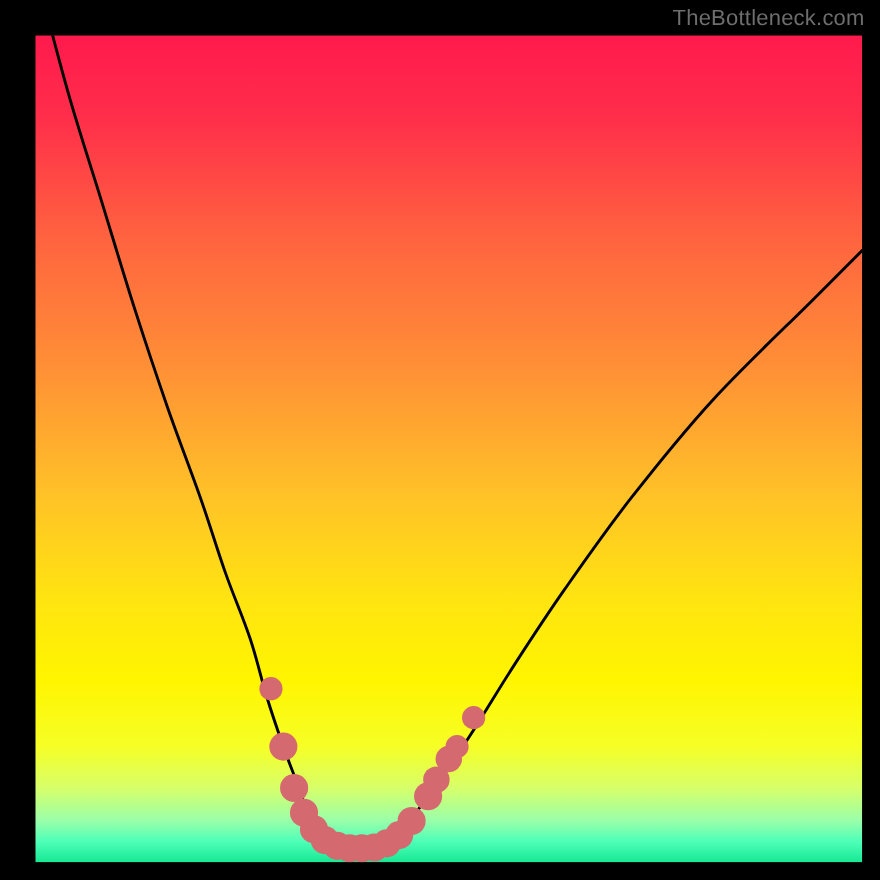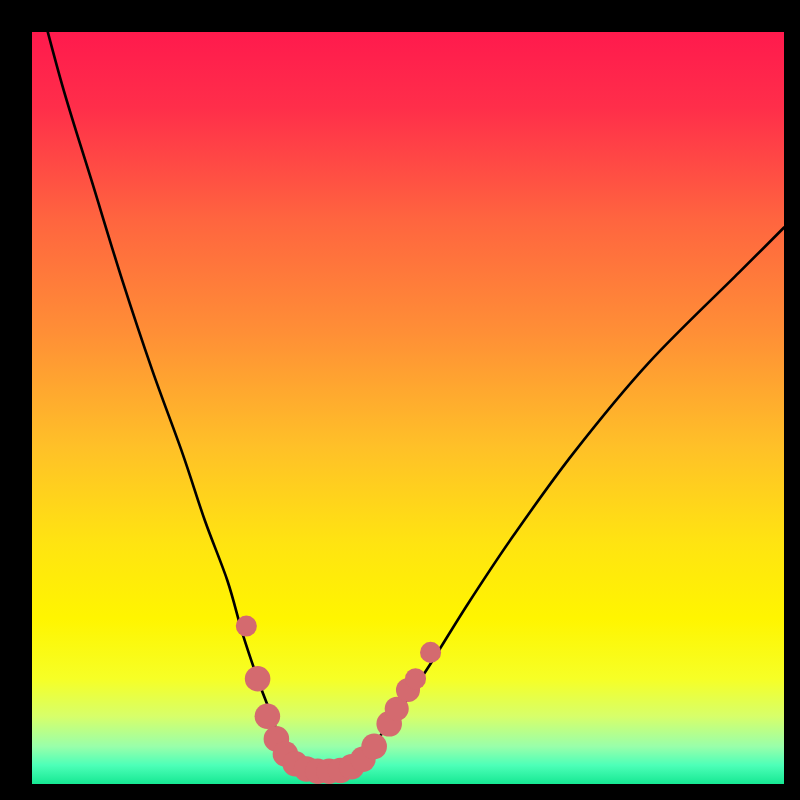--- a/index.html
+++ b/index.html
@@ -93,6 +93,7 @@
     </svg>
   </div>
 
+  <div class="watermark">TheBottleneck.com</div>
 </div>
 
 </body></html>

